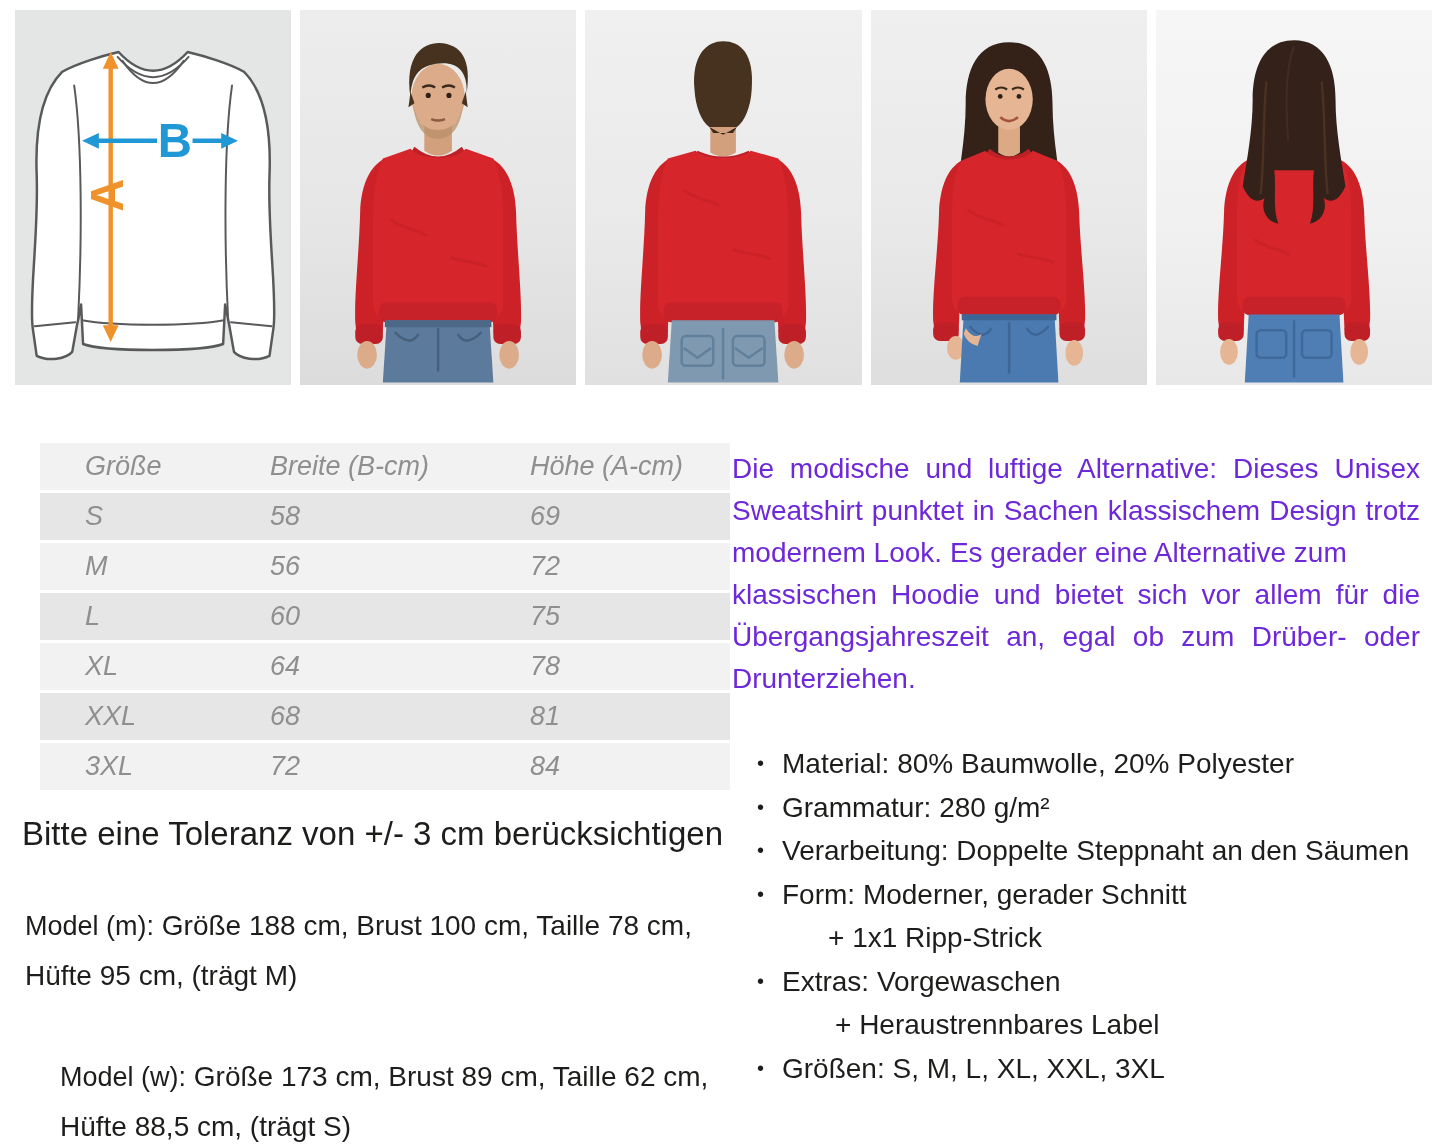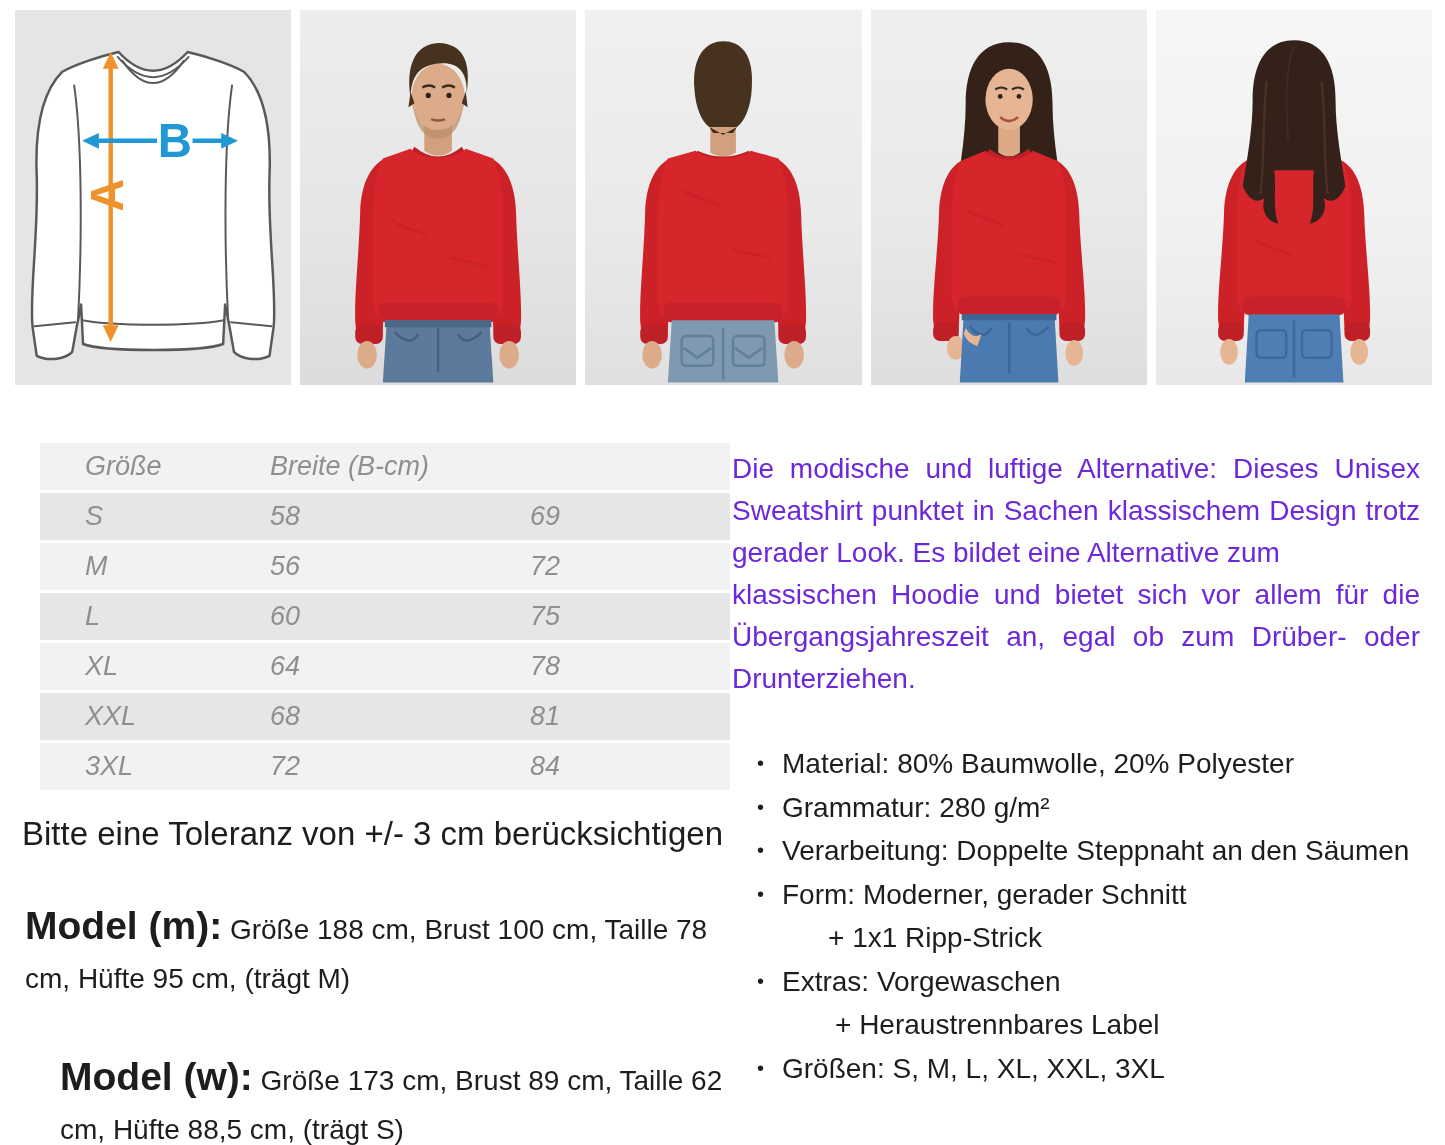--- a/index.html
+++ b/index.html
@@ -269,6 +269,7 @@
     <div class="t-row t-head">
       <div>Größe</div>
       <div>Breite (B-cm)</div>
+      <div>Höhe (A-cm)</div>
     </div>
     <div class="t-row t-odd">
       <div>S</div>

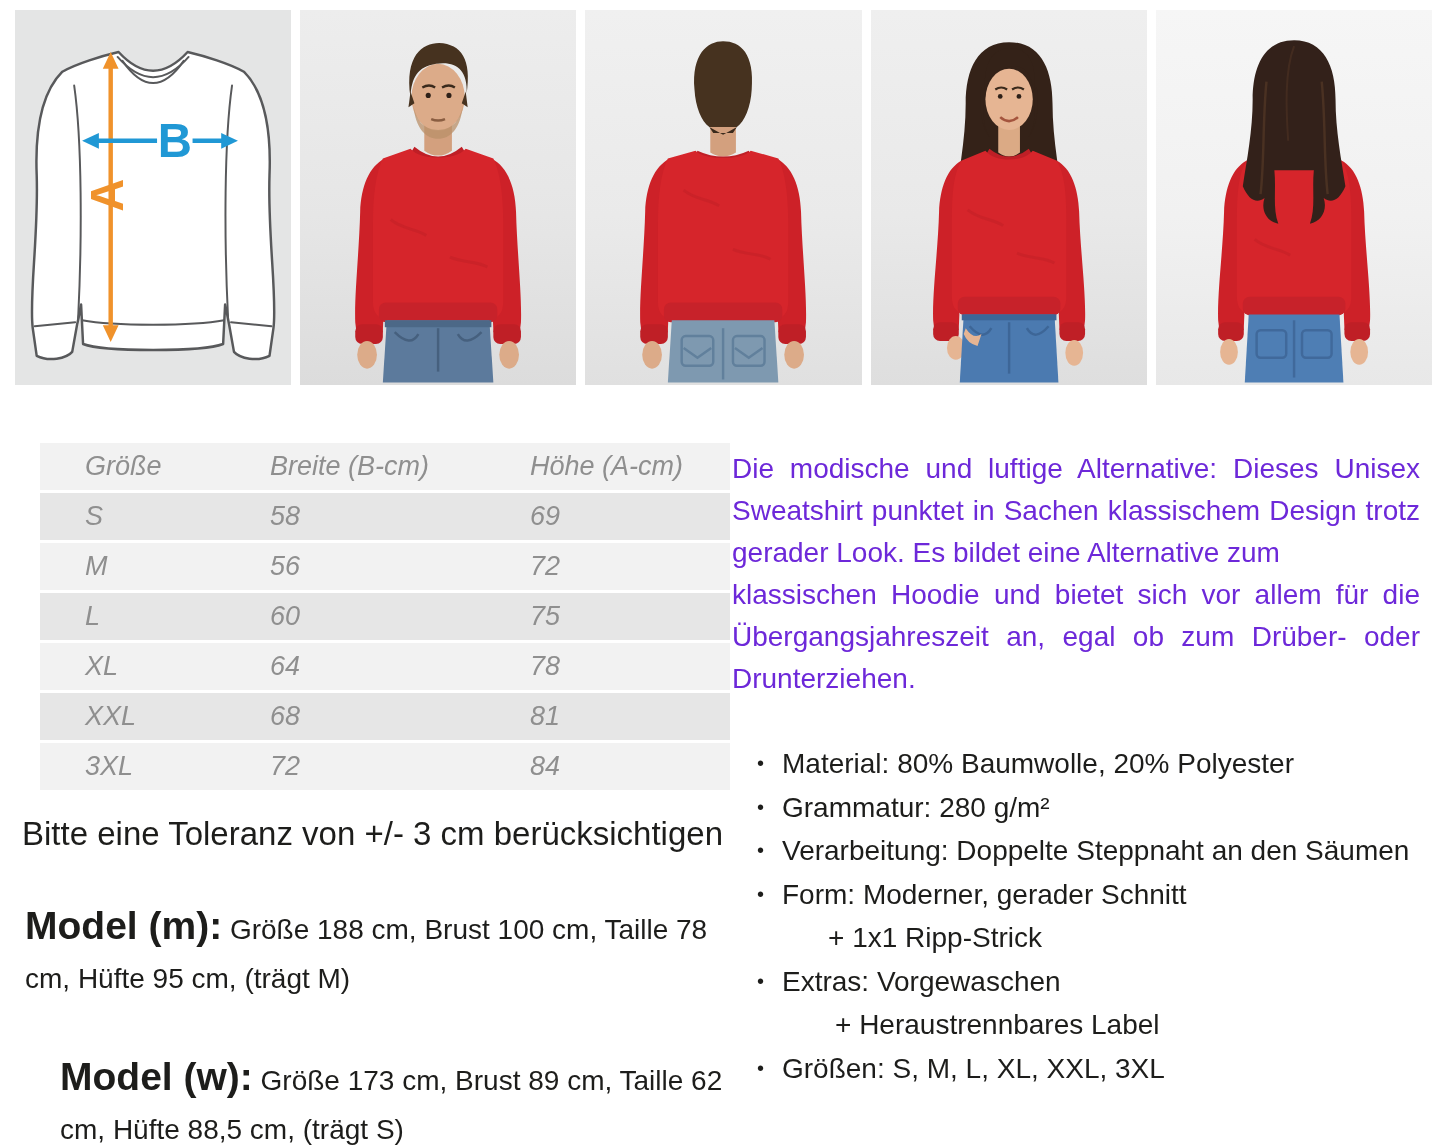--- a/index.html
+++ b/index.html
@@ -312,7 +312,7 @@
   <div class="desc">
     <div class="line just">Die modische und luftige Alternative: Dieses Unisex</div>
     <div class="line just">Sweatshirt punktet in Sachen klassischem Design trotz</div>
-    <div class="line">gerader Look. Es bildet eine Alternative zum</div>
+    <div class="line">modernem Look. Es gerader eine Alternative zum</div>
     <div class="line just">klassischen Hoodie und bietet sich vor allem für die</div>
     <div class="line just">Übergangsjahreszeit an, egal ob zum Drüber- oder</div>
     <div class="line">Drunterziehen.</div>

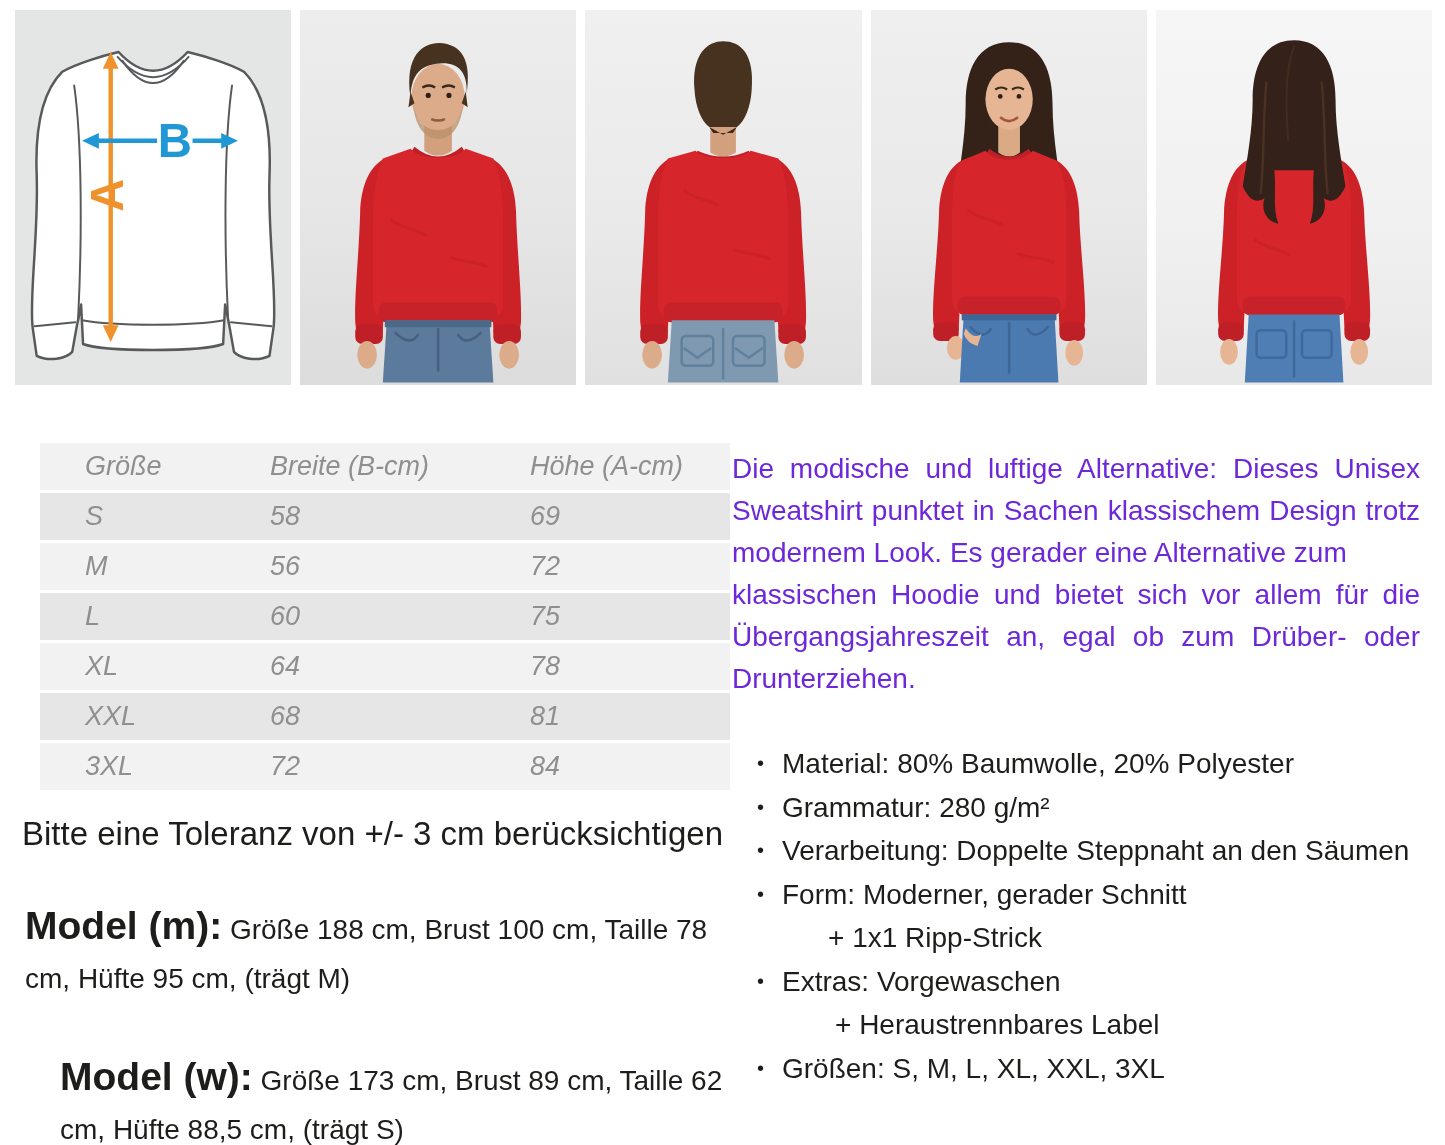--- a/index.html
+++ b/index.html
@@ -32,7 +32,7 @@
   .model-block { position:absolute; left:25px; width:705px; font-size:28px; line-height:49px; color:#1d1d1b; }
   .model-m { top:901px; }
   .model-w { top:1052px;margin-left:35px; }
-  .model-block b { font-weight:bold; font-size:39px; }
+  .model-block b { font-weight:normal; font-size:27px; }
 
   
   .desc { position:absolute; top:448px; left:732px; width:688px; font-size:28px; color:#6d28d9; }

